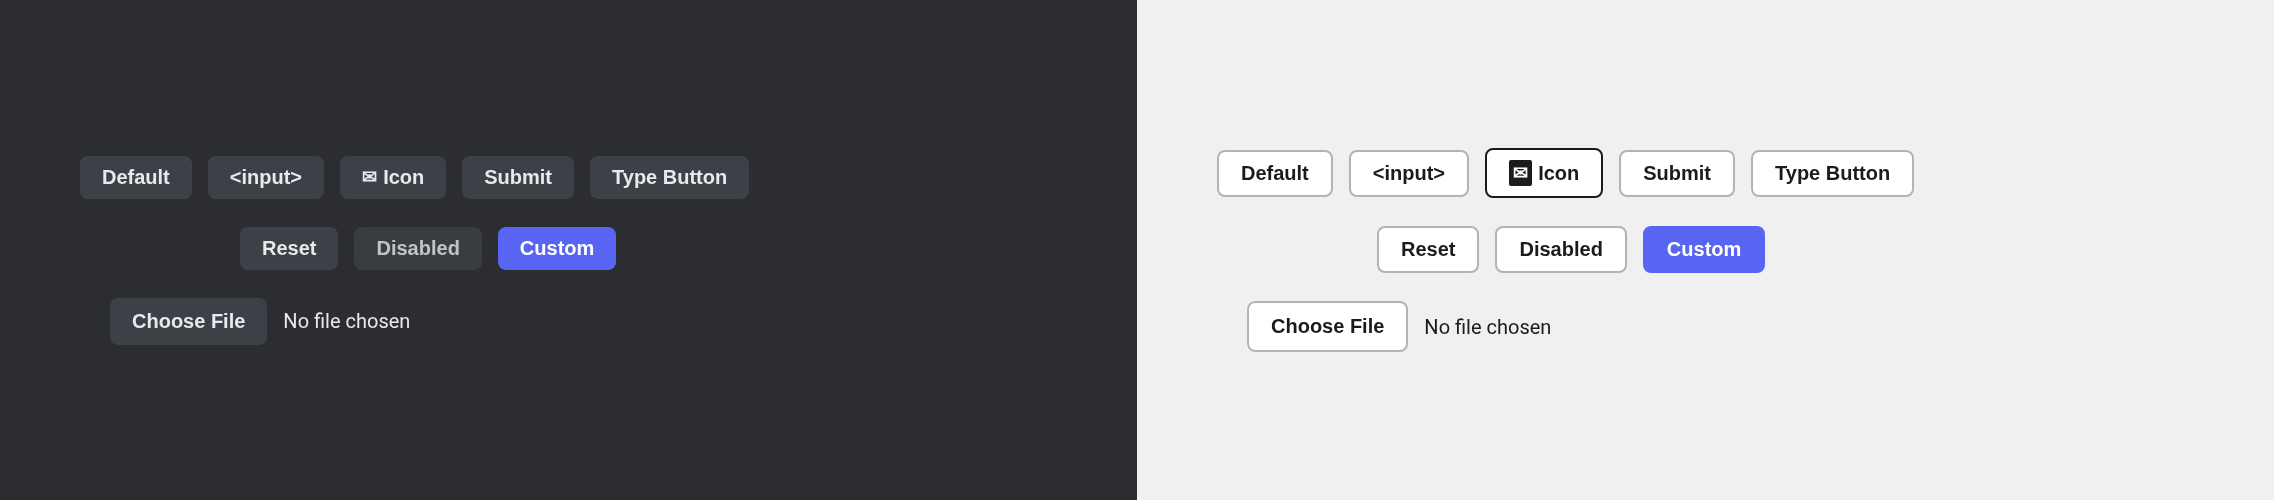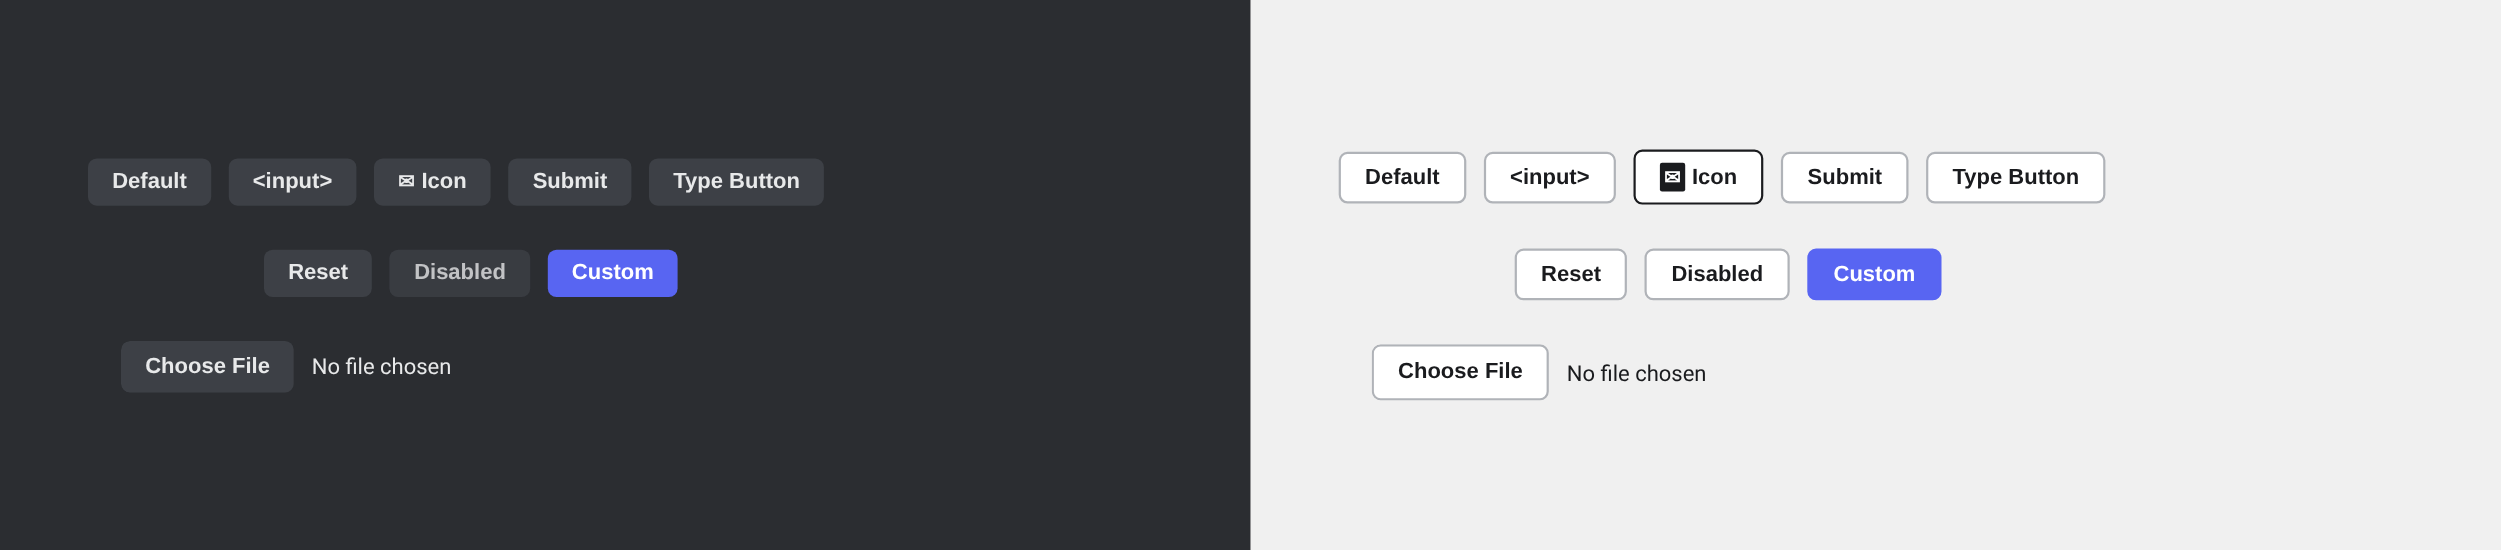--- a/index.html
+++ b/index.html
@@ -22,7 +22,7 @@
       justify-content: center;
       align-items: flex-start;
       padding: 60px 80px;
-      gap: 40px;
+      gap: 28px;
     }
 
     .panel-dark {

